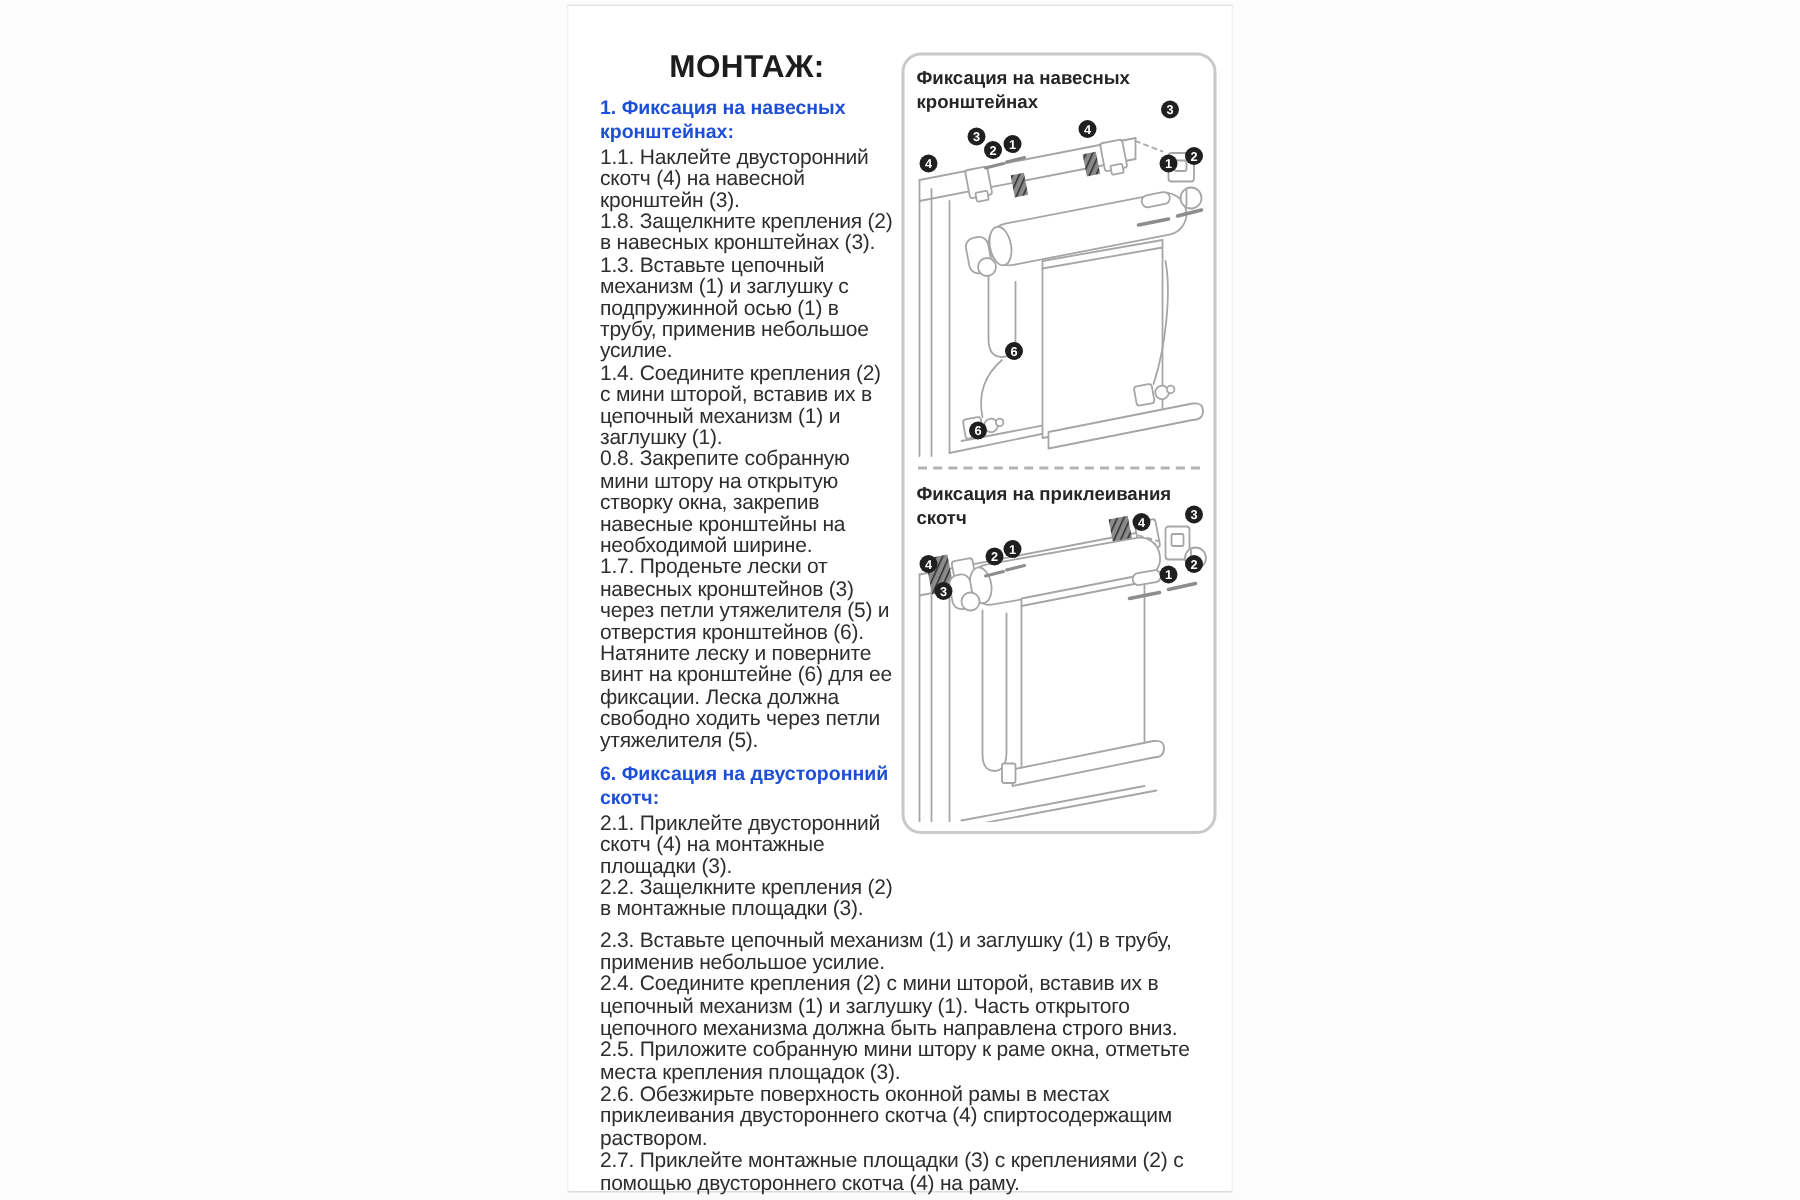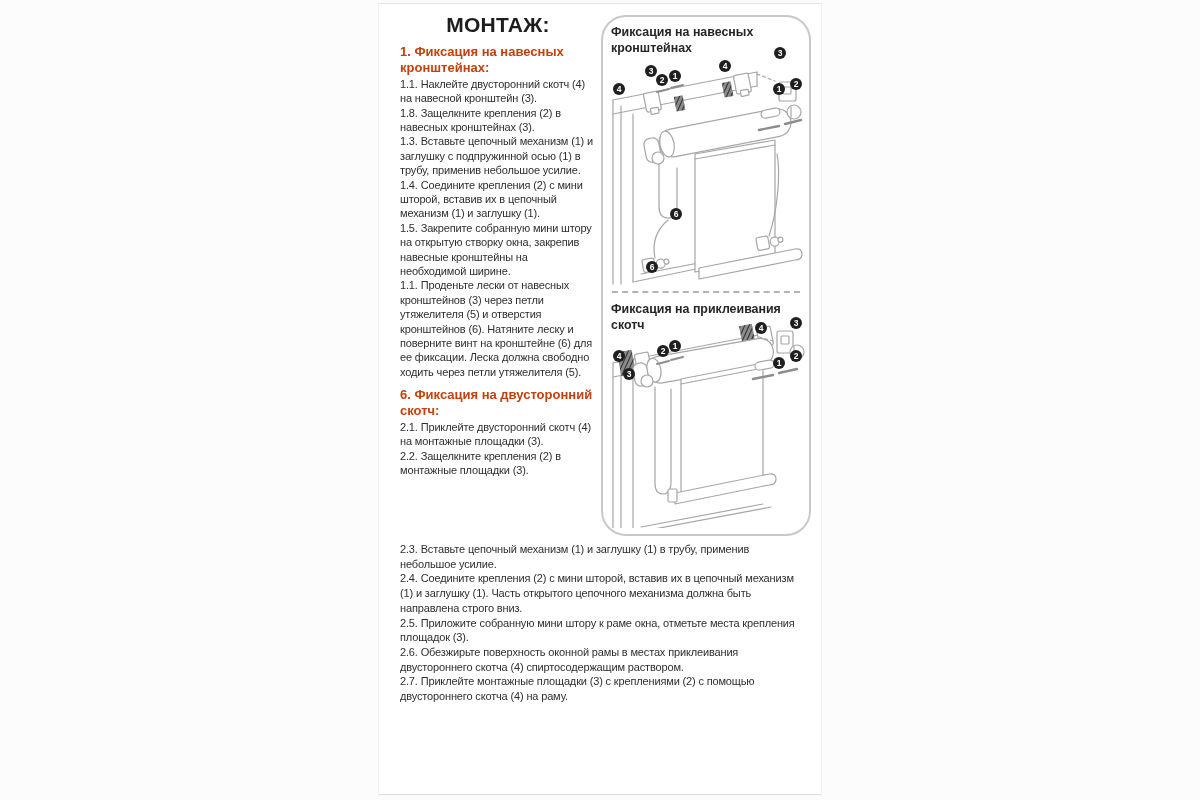--- a/index.html
+++ b/index.html
@@ -21,7 +21,7 @@
     border-right:1px solid #f0f0f0;
     padding:5px 12px 0 21px;
   }
-  .top-region { display:flex; }
+  .top-region { display:flex;margin-top:20px; }
   .left-col { width:196px; flex:0 0 196px; }
   .right-col { width:210px; flex:0 0 210px; margin-left:5px; }
 

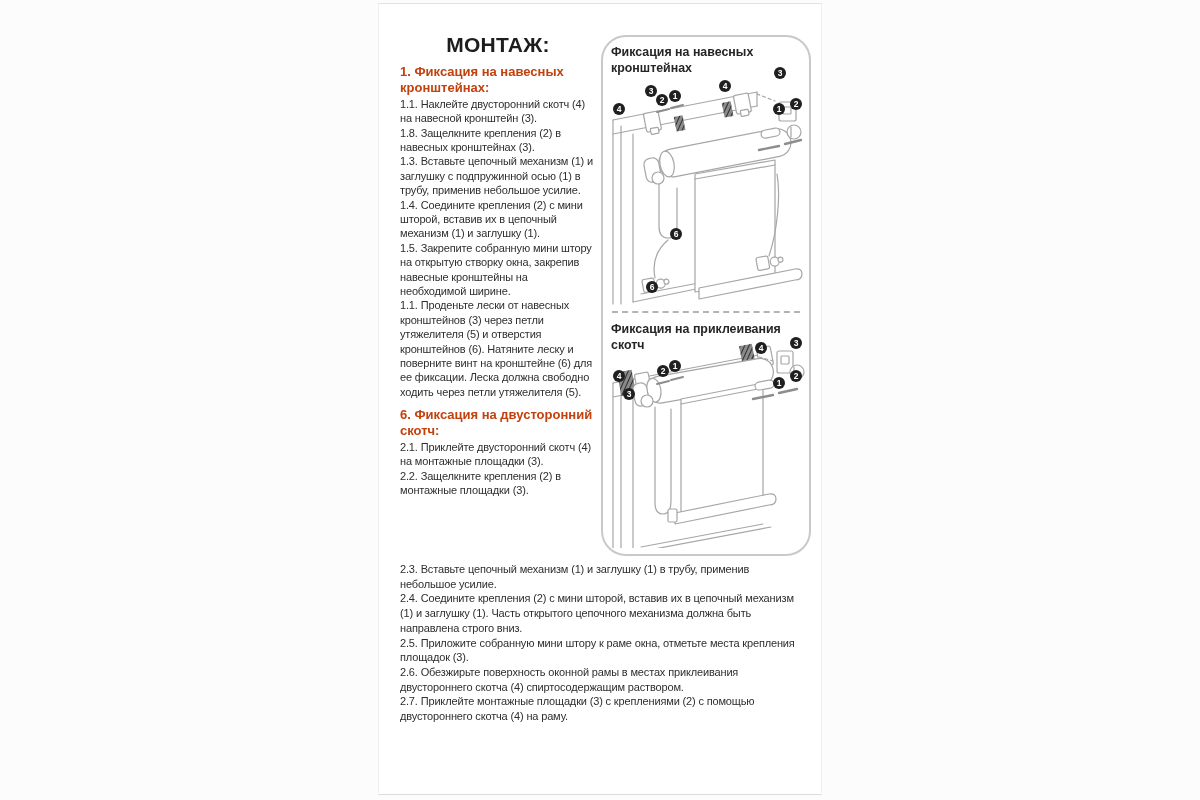--- a/index.html
+++ b/index.html
@@ -52,7 +52,7 @@
     margin-top:6px;
     width:210px;
     border:2px solid #c9c9c9;
-    border-radius:25px;
+    border-radius:13px;
     padding:8px 8px 6px 8px;
     background:#fff;
   }

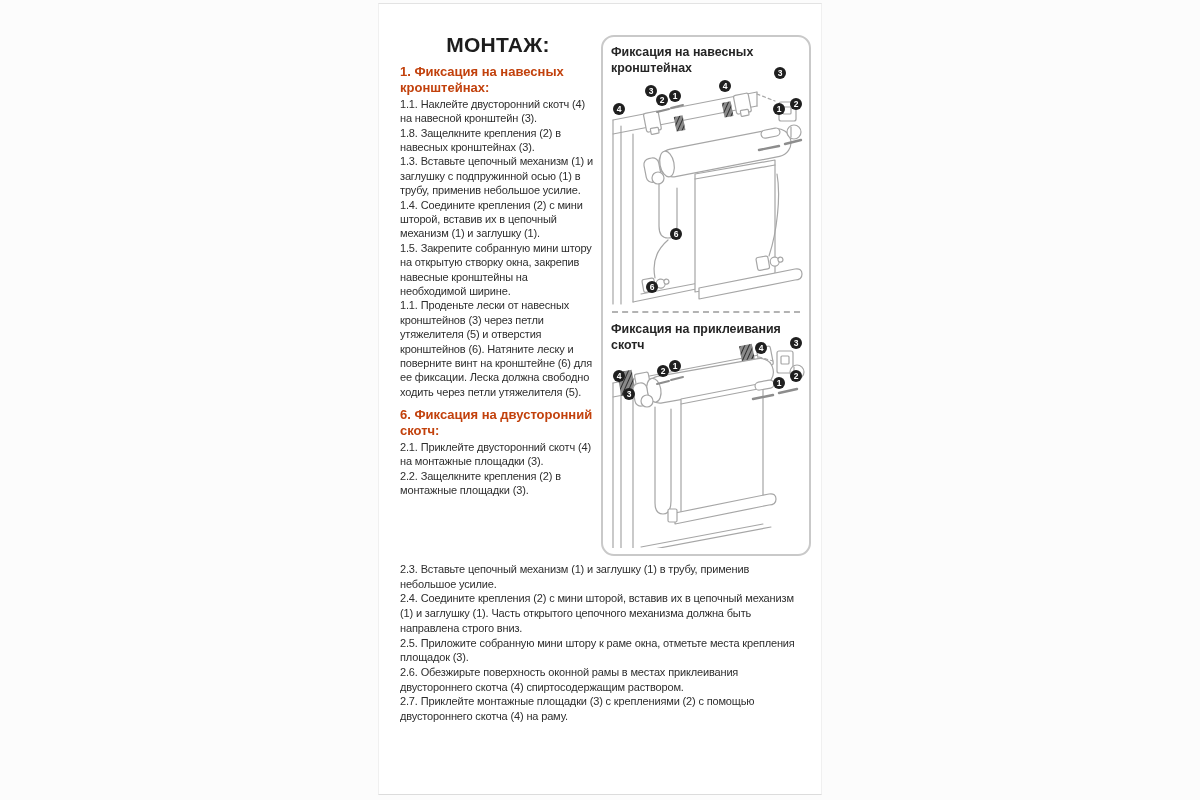--- a/index.html
+++ b/index.html
@@ -33,7 +33,7 @@
     margin:4px 0 7px 0;
   }
   .sec-heading {
-    font-size:13px; font-weight:bold; color:#c2410c;
+    font-size:13px; font-weight:bold; color:#1d4ed8;
     line-height:1.22; margin:0 0 1px 0;
   }
   .sec-heading.mt { margin-top:8px; }

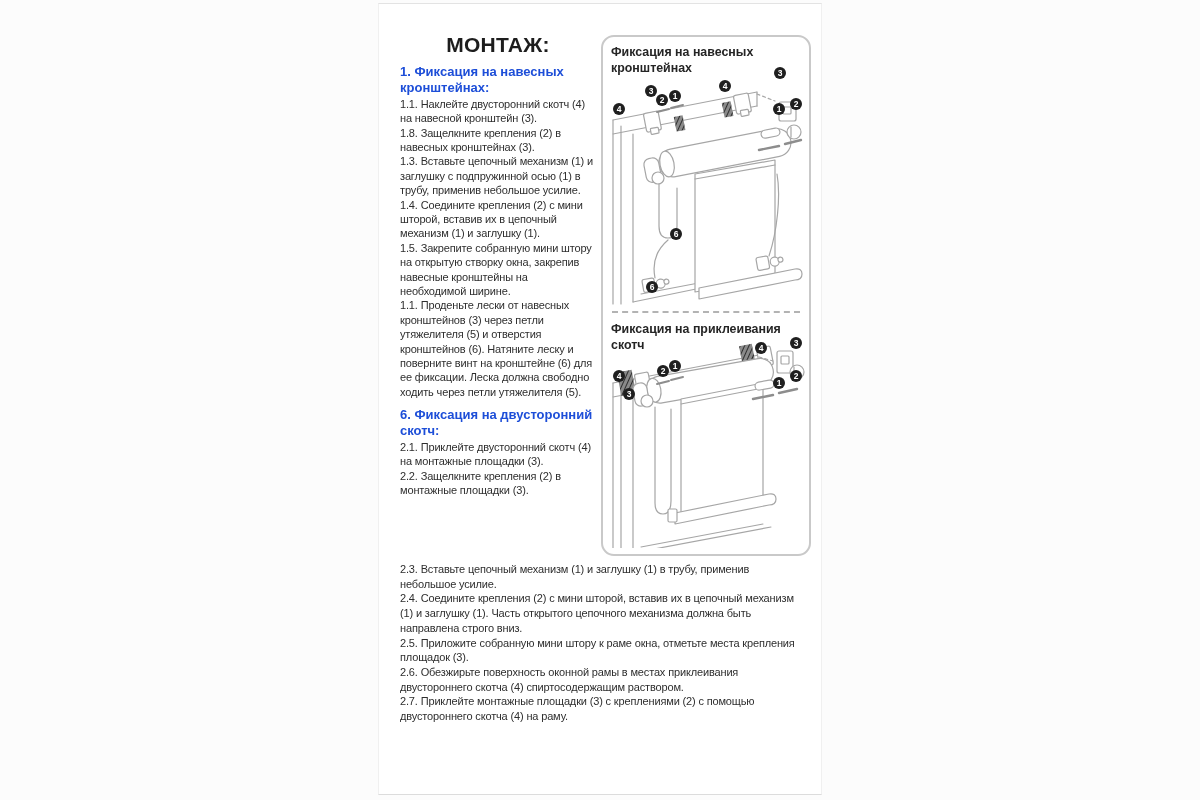--- a/index.html
+++ b/index.html
@@ -38,7 +38,7 @@
   }
   .sec-heading.mt { margin-top:8px; }
   .t {
-    font-size:11px; line-height:14.4px;
+    font-size:14px; line-height:14.4px;
     letter-spacing:-0.15px;
     margin:0;
   }

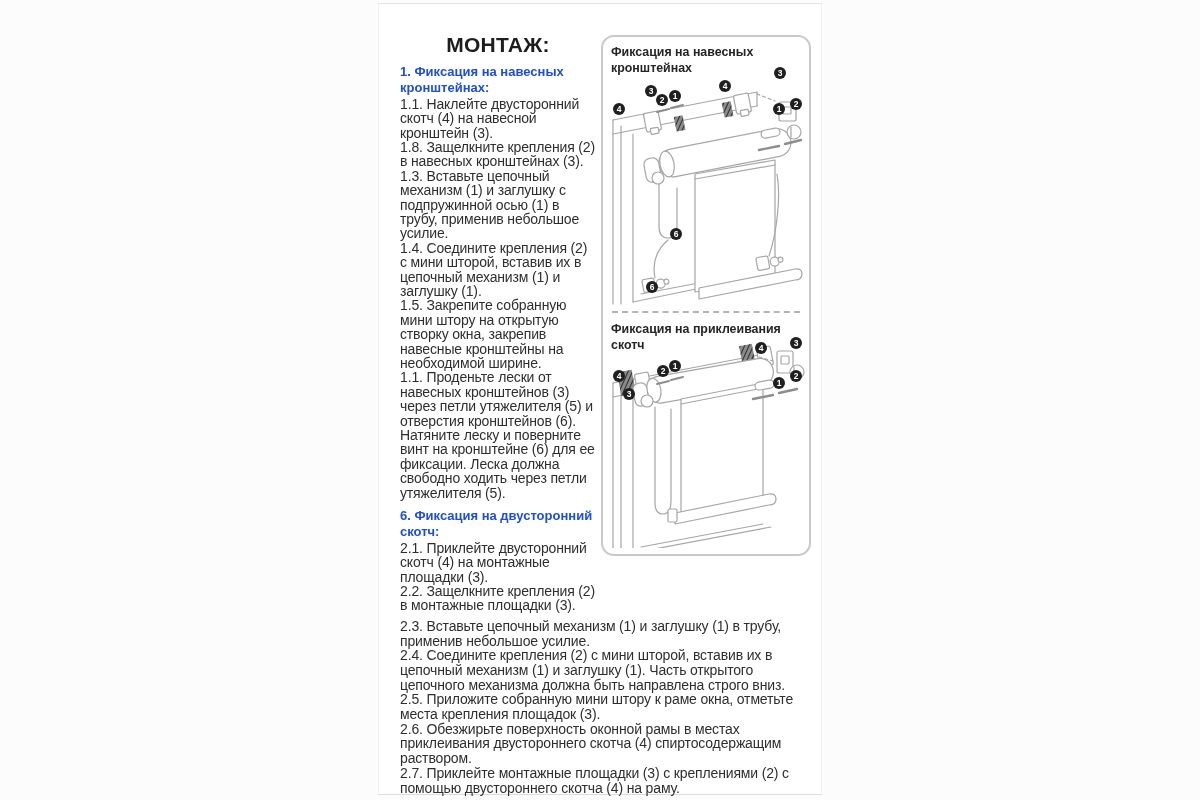--- a/index.html
+++ b/index.html
@@ -96,7 +96,7 @@
       <p class="t">1.8. Защелкните крепления (2) в навесных кронштейнах (3).</p>
       <p class="t">1.3. Вставьте цепочный механизм (1) и заглушку с подпружинной осью (1) в трубу, применив небольшое усилие.</p>
       <p class="t">1.4. Соедините крепления (2) с мини шторой, вставив их в цепочный механизм (1) и заглушку (1).</p>
-      <p class="t">1.5. Закрепите собранную мини штору на открытую створку окна, закрепив навесные кронштейны на необходимой ширине.</p>
+      <p class="t">0.8. Закрепите собранную мини штору на открытую створку окна, закрепив навесные кронштейны на необходимой ширине.</p>
       <p class="t">1.1. Проденьте лески от навесных кронштейнов (3) через петли утяжелителя (5) и отверстия кронштейнов (6). Натяните леску и поверните винт на кронштейне (6) для ее фиксации. Леска должна свободно ходить через петли утяжелителя (5).</p>
 
       <h2 class="sec-heading mt">6. Фиксация на двусторонний скотч:</h2>

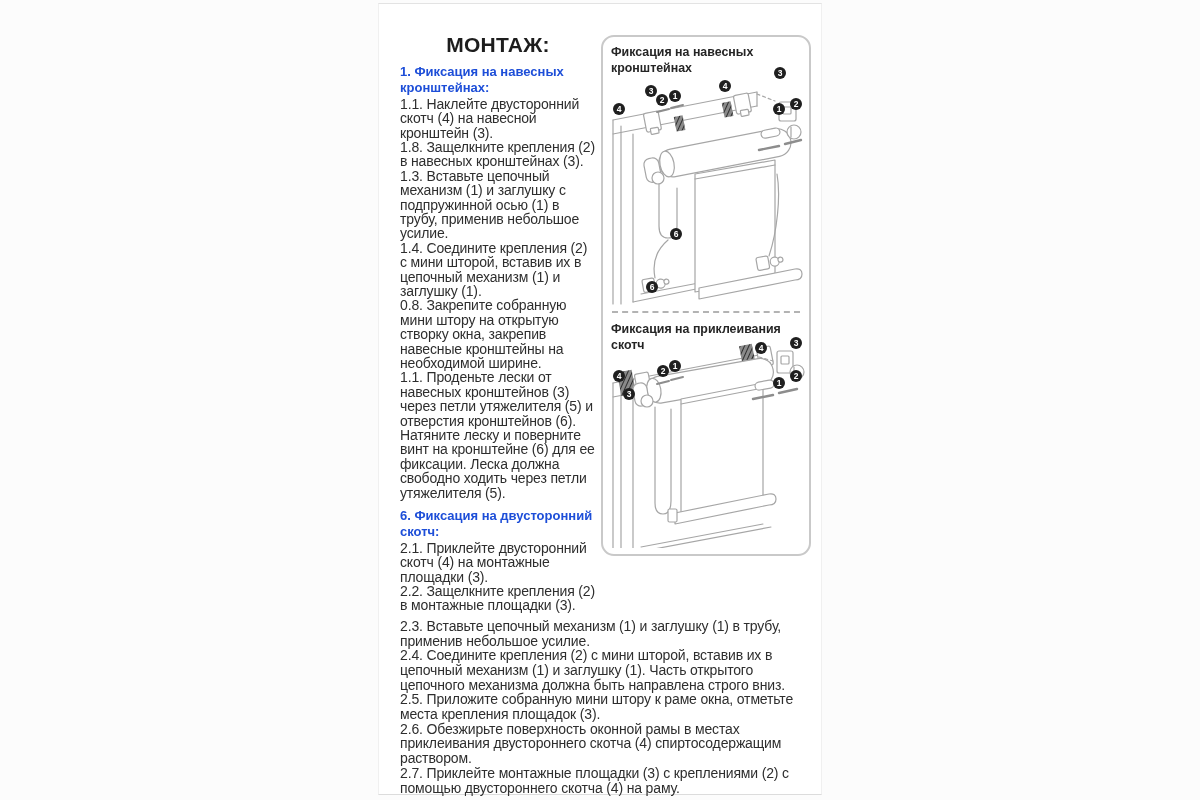--- a/index.html
+++ b/index.html
@@ -97,7 +97,7 @@
       <p class="t">1.3. Вставьте цепочный механизм (1) и заглушку с подпружинной осью (1) в трубу, применив небольшое усилие.</p>
       <p class="t">1.4. Соедините крепления (2) с мини шторой, вставив их в цепочный механизм (1) и заглушку (1).</p>
       <p class="t">0.8. Закрепите собранную мини штору на открытую створку окна, закрепив навесные кронштейны на необходимой ширине.</p>
-      <p class="t">1.1. Проденьте лески от навесных кронштейнов (3) через петли утяжелителя (5) и отверстия кронштейнов (6). Натяните леску и поверните винт на кронштейне (6) для ее фиксации. Леска должна свободно ходить через петли утяжелителя (5).</p>
+      <p class="t">1.7. Проденьте лески от навесных кронштейнов (3) через петли утяжелителя (5) и отверстия кронштейнов (6). Натяните леску и поверните винт на кронштейне (6) для ее фиксации. Леска должна свободно ходить через петли утяжелителя (5).</p>
 
       <h2 class="sec-heading mt">6. Фиксация на двусторонний скотч:</h2>
       <p class="t">2.1. Приклейте двусторонний скотч (4) на монтажные площадки (3).</p>

